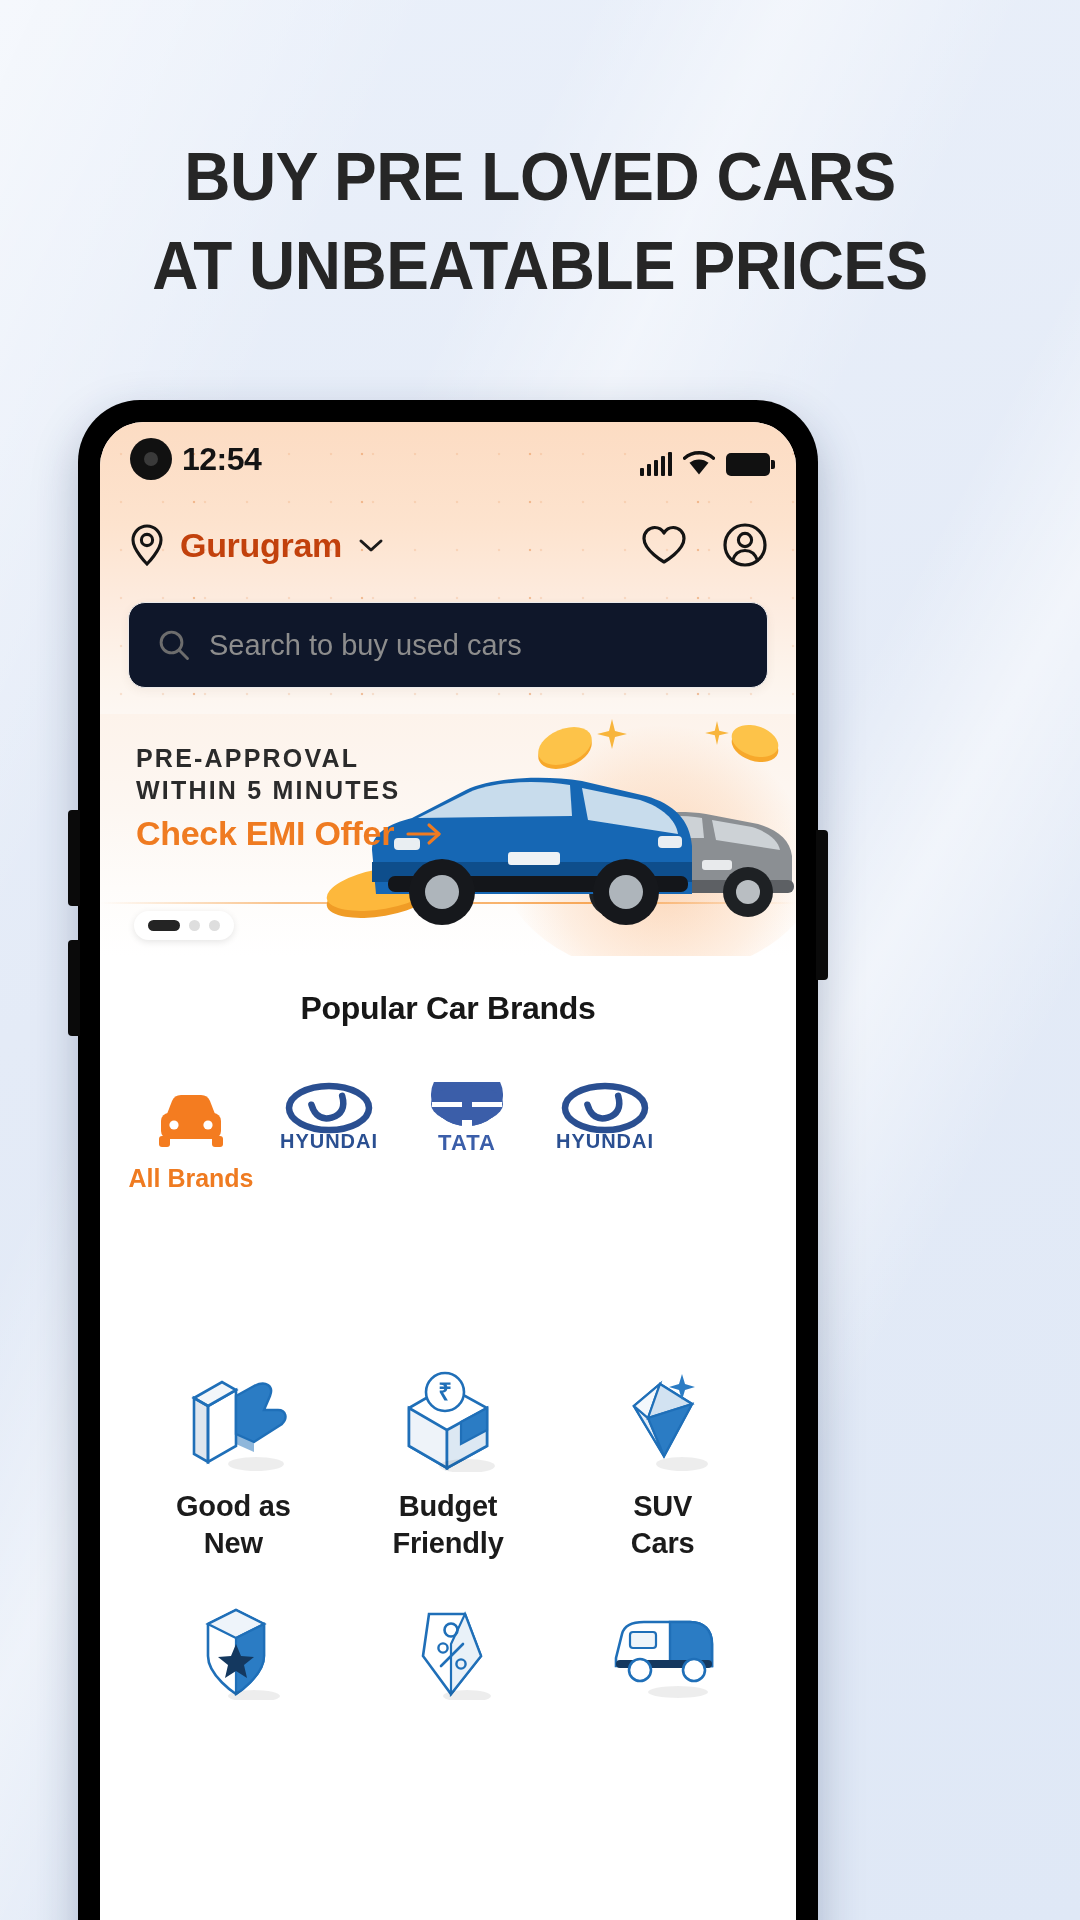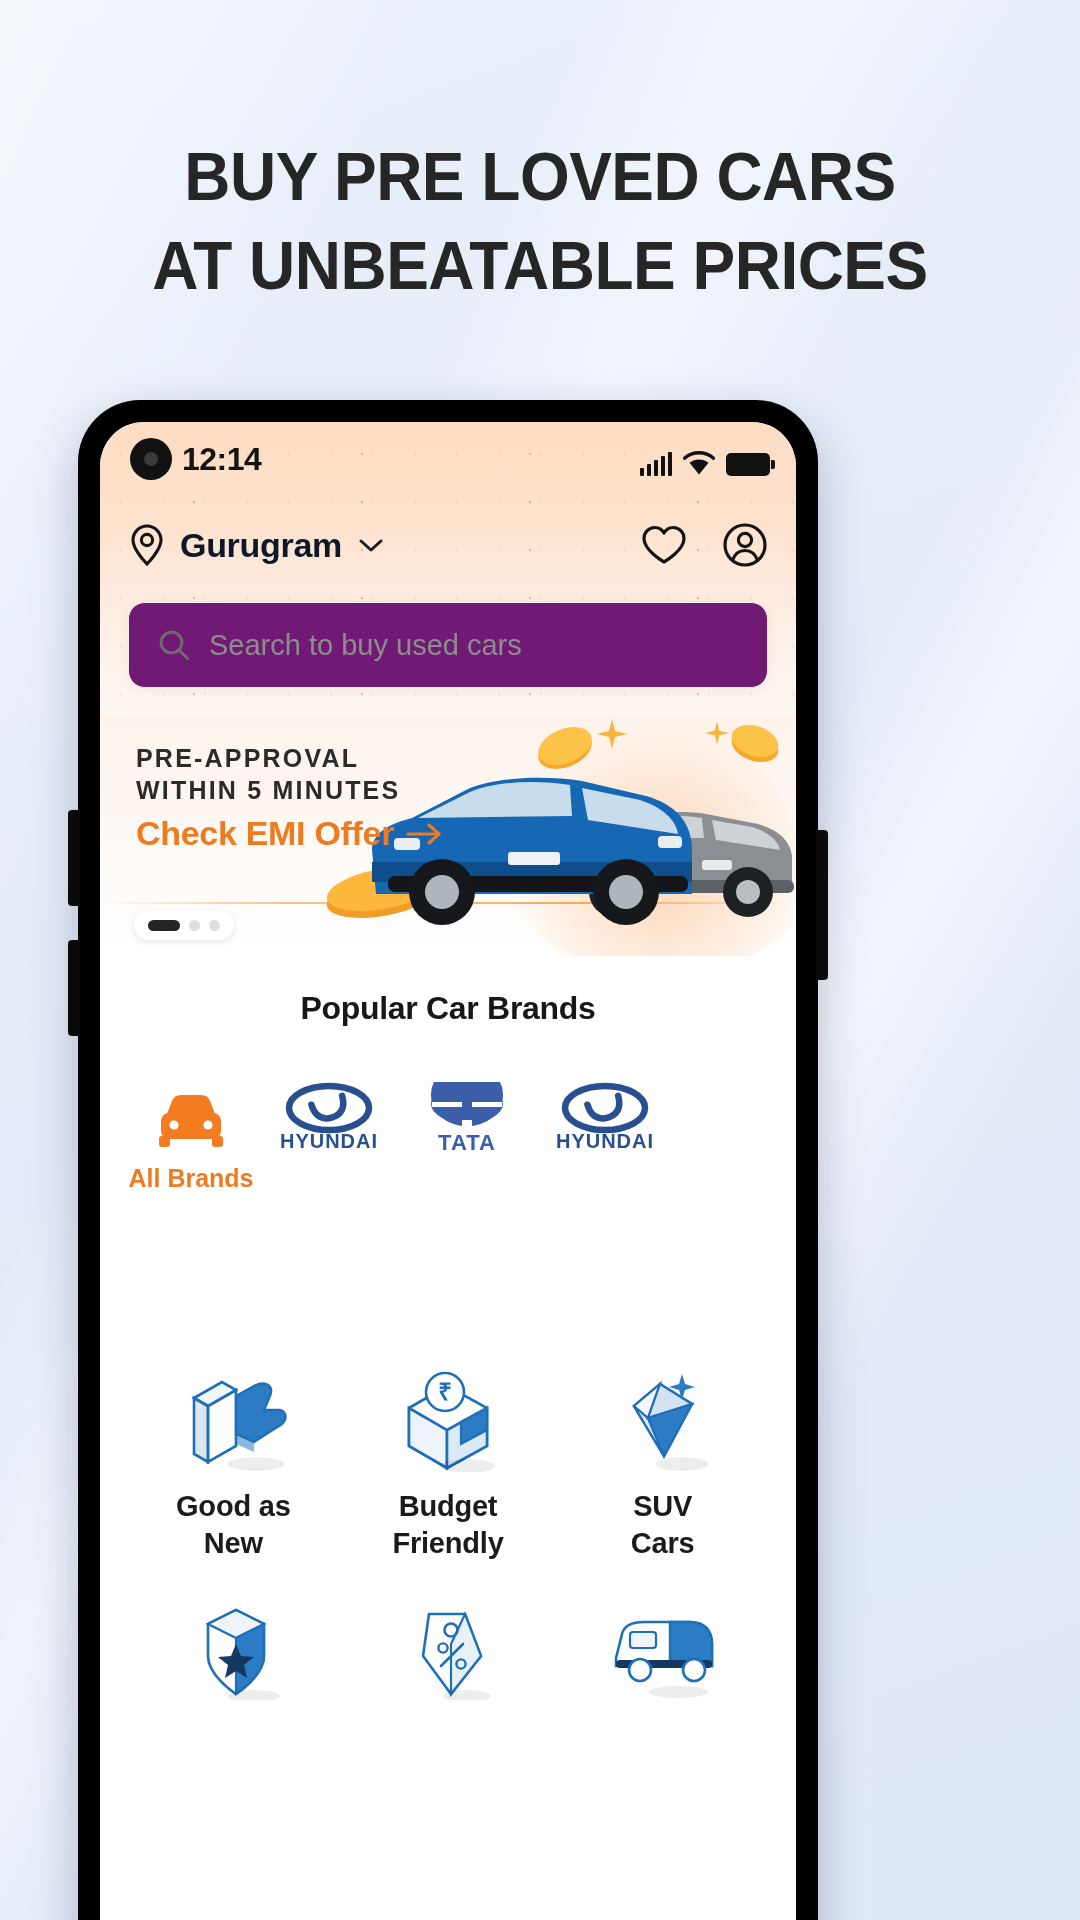--- a/index.html
+++ b/index.html
@@ -238,7 +238,7 @@
       <div class="punch">
           <i></i>
         </div>
-      <div class="clock">12:14</div>
+      <div class="clock">12:54</div>
       <div class="status-right">
         <div class="sig">
           <span></span>

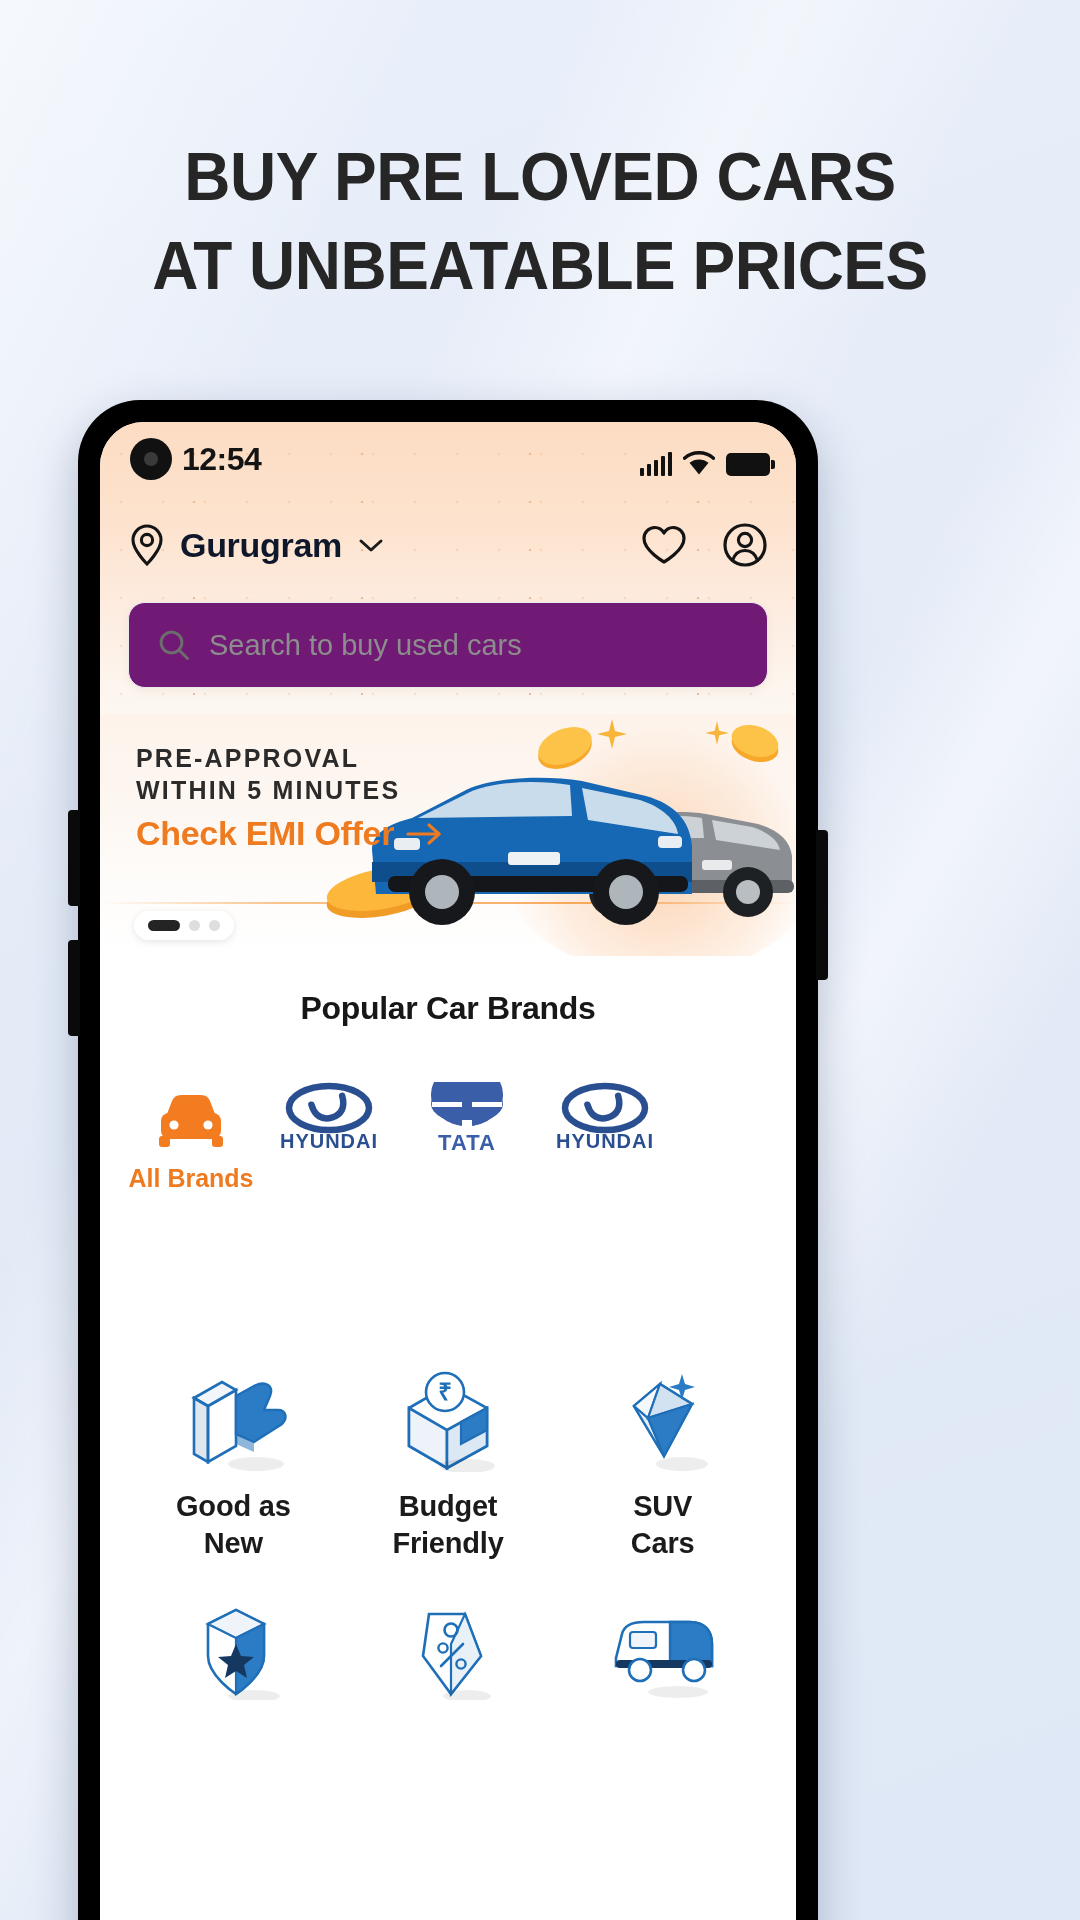--- a/index.html
+++ b/index.html
@@ -125,7 +125,7 @@
   }
   .loc-left { display:flex; align-items:center; gap:14px; }
   .loc-name {
-    font-size:34px; font-weight:bold; color:#0f172a; letter-spacing:-.3px;
+    font-size:34px; font-weight:bold; color:#c2410c; letter-spacing:-.3px;
   }
   .hdr-icons {
     margin-left:auto; display:flex; align-items:center; gap:34px;

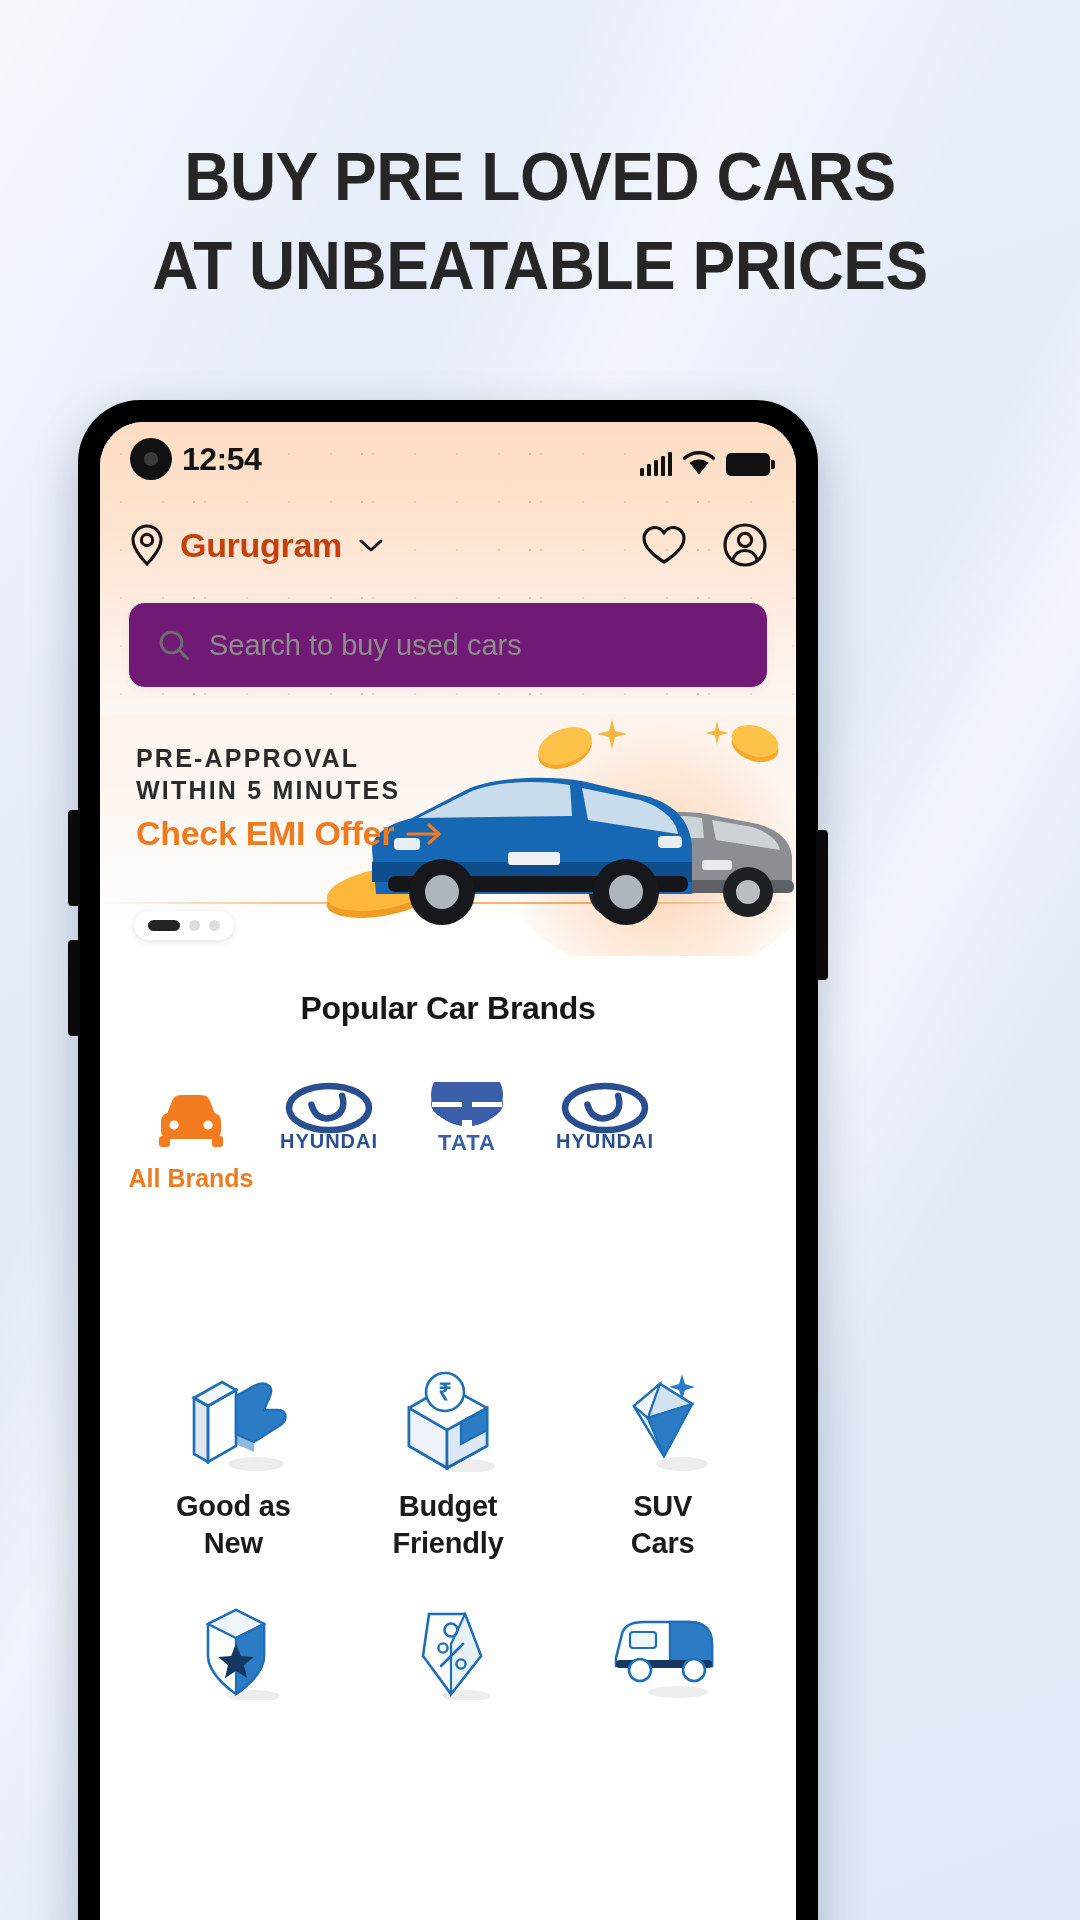--- a/index.html
+++ b/index.html
@@ -136,7 +136,7 @@
     position:absolute; left:0; top:180px; width:100%; padding:0 28px; z-index:4;
   }
   .searchbar {
-    height:86px; background:#701a75; border:1.5px solid #eceaea;
+    height:86px; background:#0f172a; border:1.5px solid #eceaea;
     border-radius:17px; display:flex; align-items:center; gap:18px;
     padding:0 28px;
     box-shadow:0 3px 10px rgba(120,90,70,.07);

